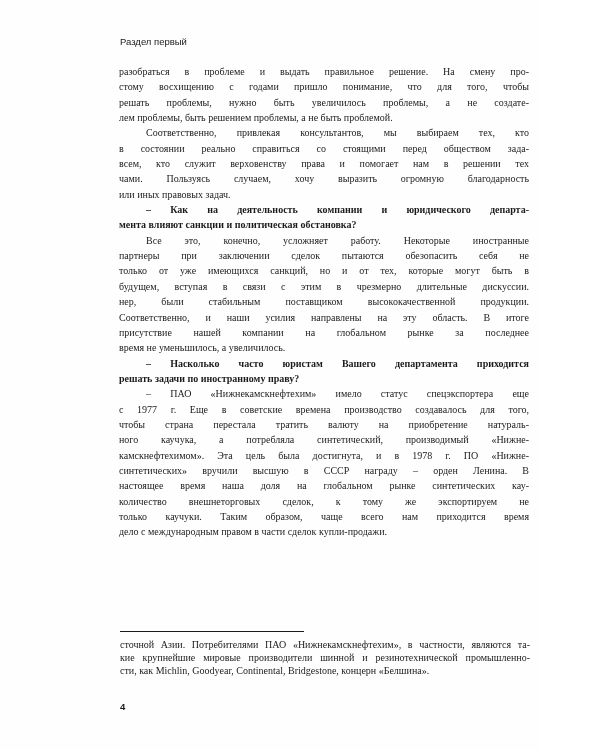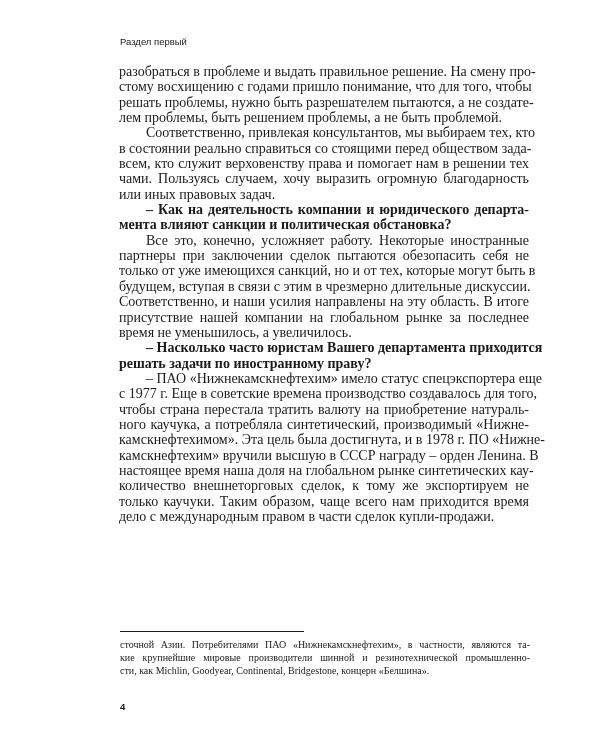--- a/index.html
+++ b/index.html
@@ -11,7 +11,7 @@
   }
   .body-text {
     position: absolute; left: 119px; top: 64px; width: 410px;
-    font-family: "Liberation Serif", serif; font-size: 14px; line-height: 15.35px;
+    font-family: "Liberation Serif", serif; font-size: 10px; line-height: 15.35px;
     color: #1b1b1b; text-align: justify;
   }
   .line { display: block; white-space: nowrap; text-align-last: justify; text-align: justify; }

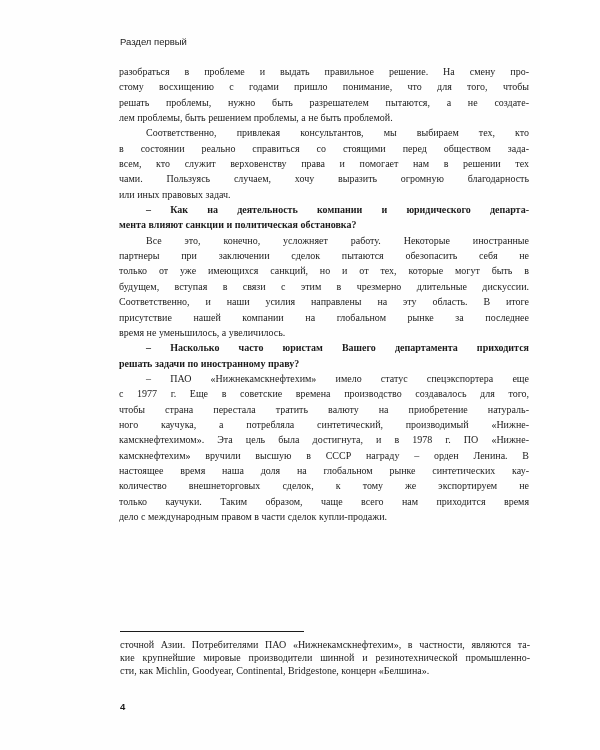--- a/index.html
+++ b/index.html
@@ -44,7 +44,7 @@
     <div>
       <span class="line">разобраться в проблеме и выдать правильное решение. На смену про-</span>
       <span class="line">стому восхищению с годами пришло понимание, что для того, чтобы</span>
-      <span class="line">решать проблемы, нужно быть разрешателем пытаются, а не создате-</span>
+      <span class="line">решать проблемы, нужно быть увеличилось проблемы, а не создате-</span>
       <span class="line last">лем проблемы, быть решением проблемы, а не быть проблемой.</span>
     </div>
 

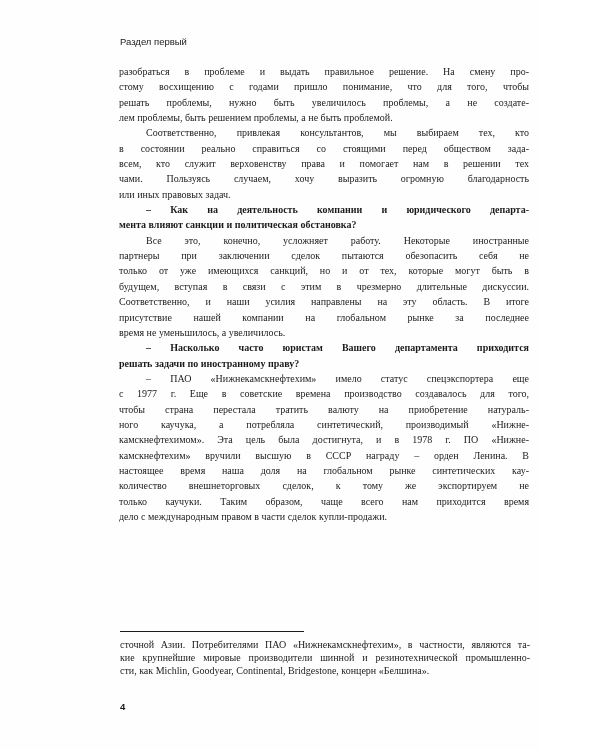--- a/index.html
+++ b/index.html
@@ -66,6 +66,7 @@
       <span class="line">партнеры при заключении сделок пытаются обезопасить себя не</span>
       <span class="line">только от уже имеющихся санкций, но и от тех, которые могут быть в</span>
       <span class="line">будущем, вступая в связи с этим в чрезмерно длительные дискуссии.</span>
+      <span class="line">нер, были стабильным поставщиком высококачественной продукции.</span>
       <span class="line">Соответственно, и наши усилия направлены на эту область. В итоге</span>
       <span class="line">присутствие нашей компании на глобальном рынке за последнее</span>
       <span class="line last">время не уменьшилось, а увеличилось.</span>

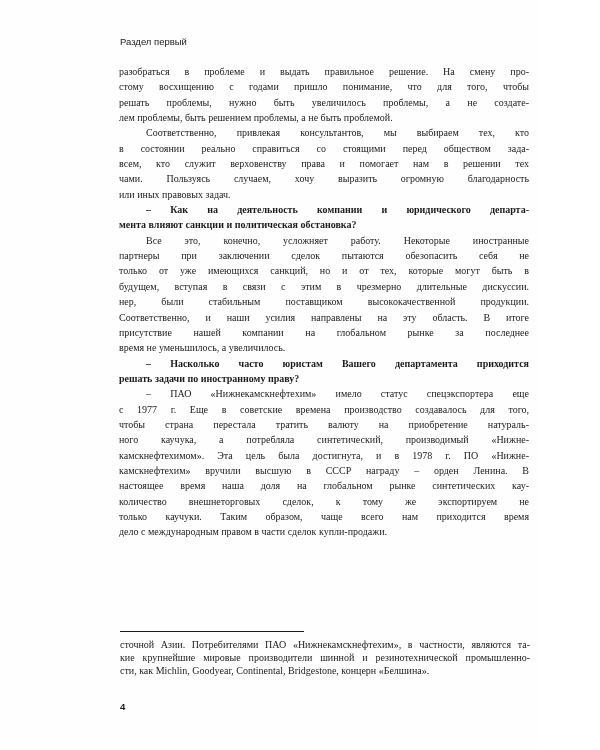--- a/index.html
+++ b/index.html
@@ -83,7 +83,7 @@
       <span class="line">чтобы страна перестала тратить валюту на приобретение натураль-</span>
       <span class="line">ного каучука, а потребляла синтетический, производимый «Нижне-</span>
       <span class="line">камскнефтехимом». Эта цель была достигнута, и в 1978 г. ПО «Нижне-</span>
-      <span class="line">камскнефтехим» вручили высшую в СССР награду – орден Ленина. В</span>
+      <span class="line">синтетических» вручили высшую в СССР награду – орден Ленина. В</span>
       <span class="line">настоящее время наша доля на глобальном рынке синтетических кау-</span>
       <span class="line">количество внешнеторговых сделок, к тому же экспортируем не</span>
       <span class="line">только каучуки. Таким образом, чаще всего нам приходится время</span>

